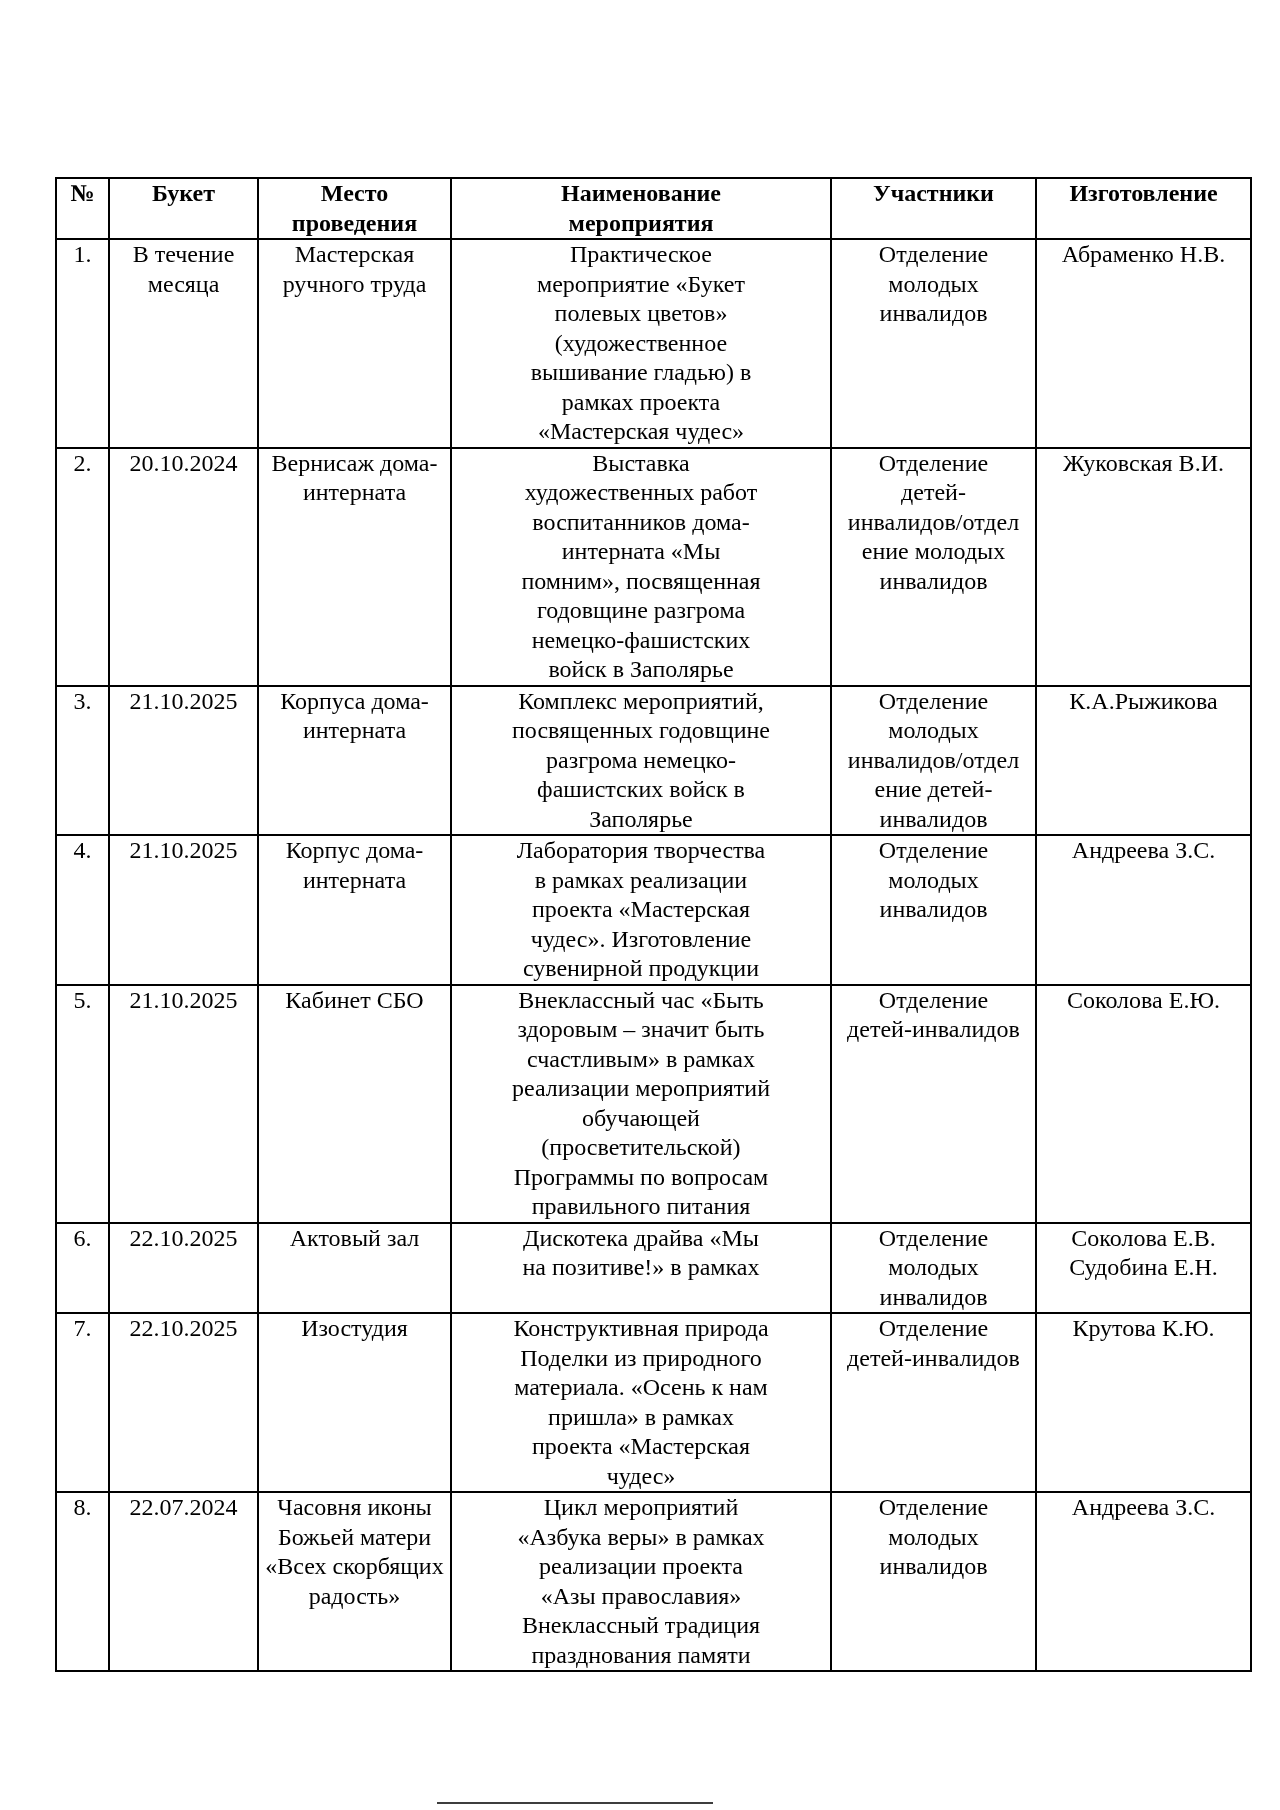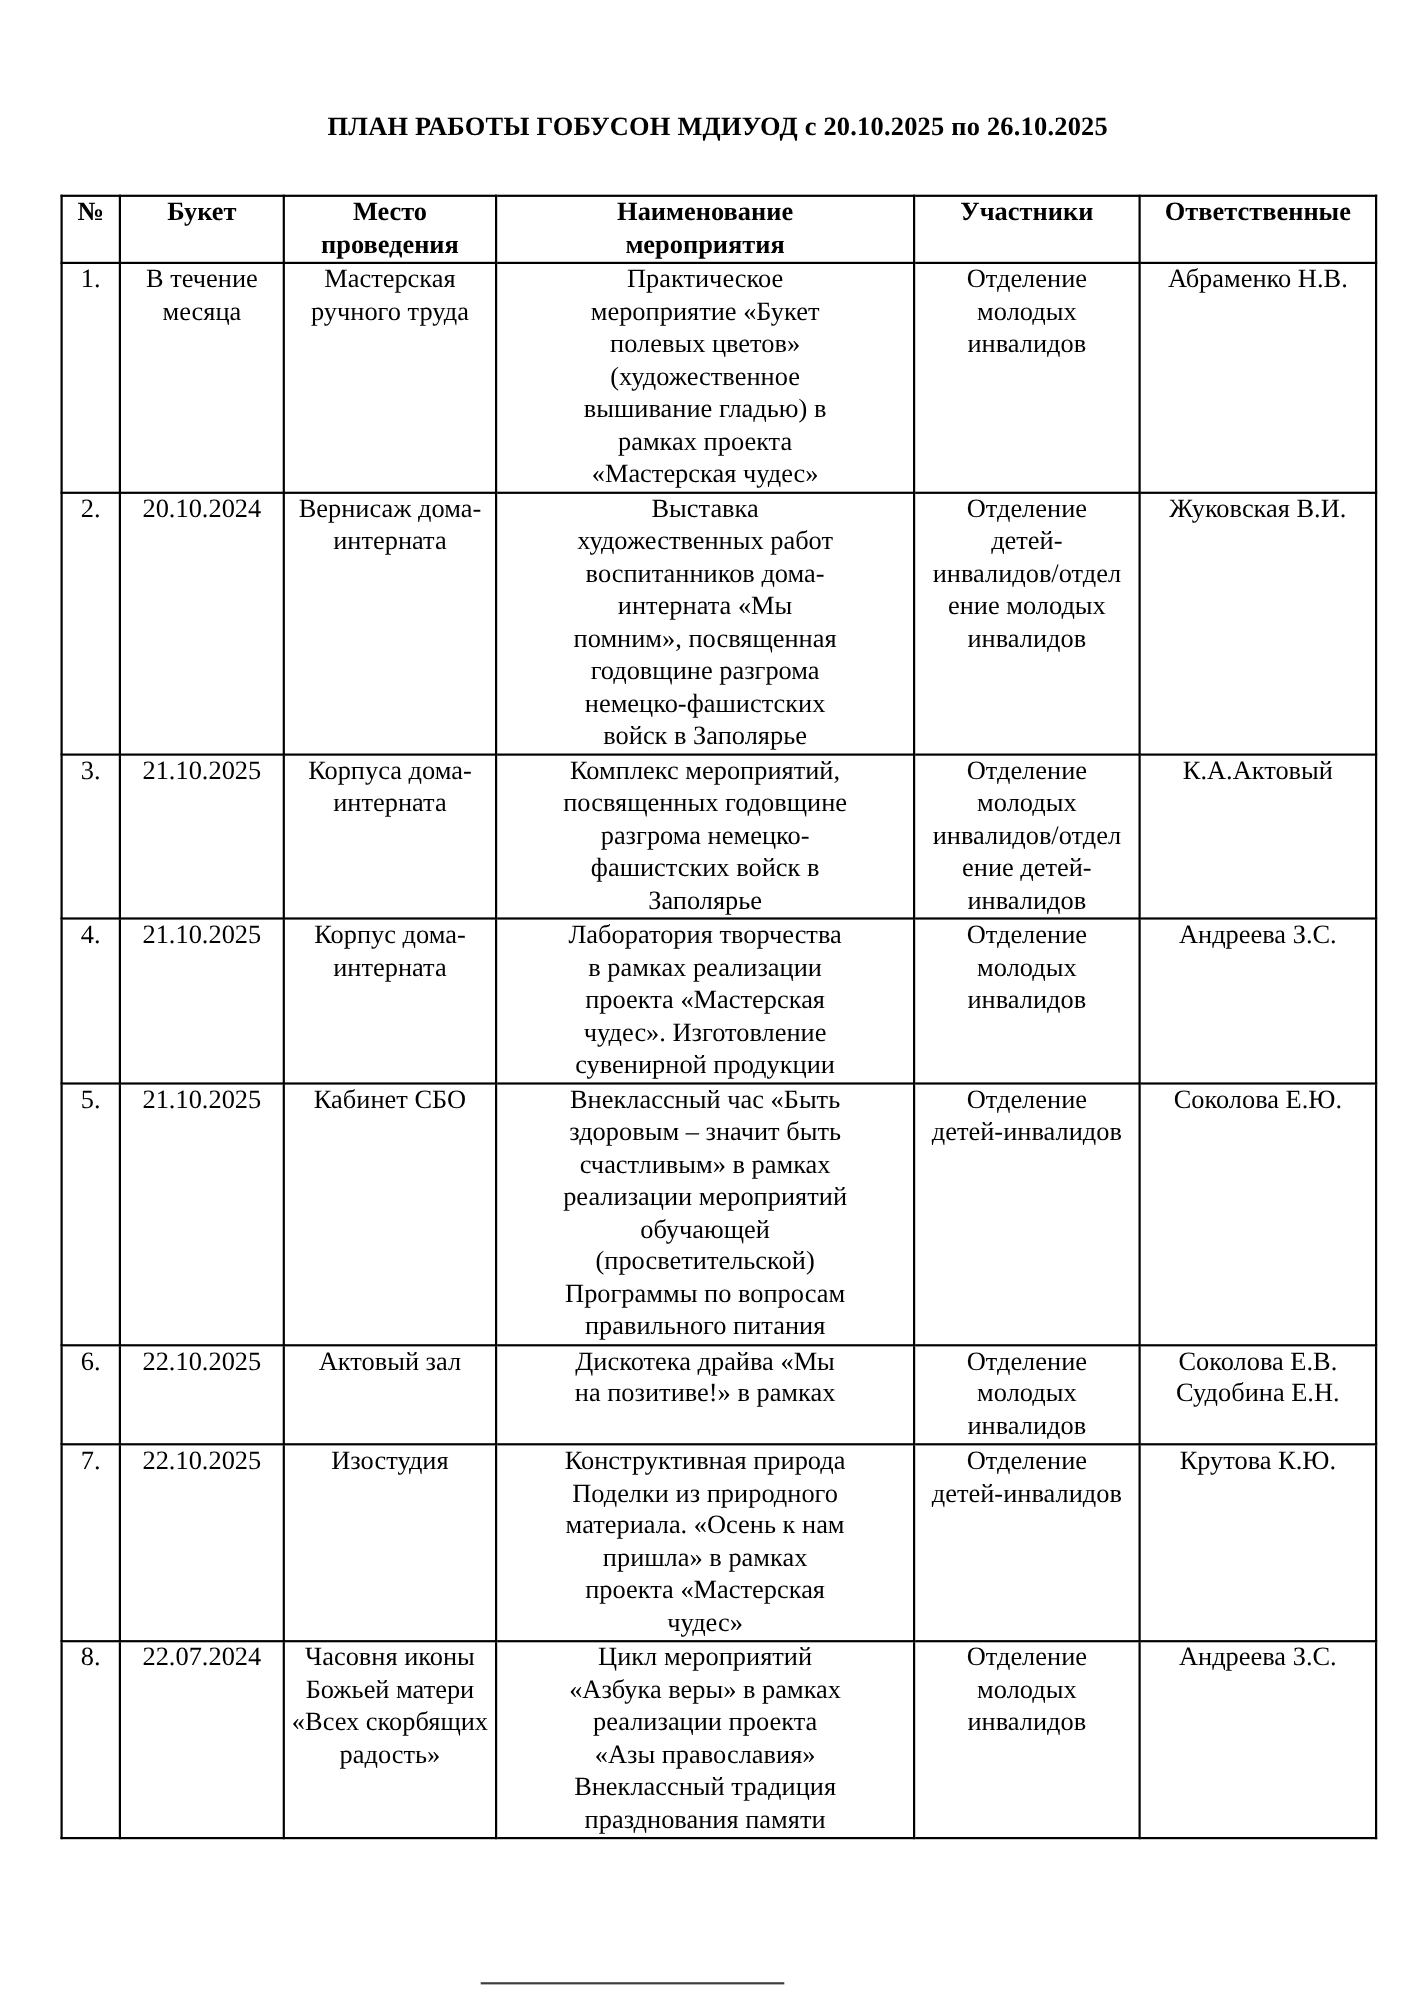--- a/index.html
+++ b/index.html
@@ -66,7 +66,6 @@
 
 <div class="page">
 
-  <div class="doc-title">ПЛАН РАБОТЫ ГОБУСОН МДИУОД с 20.10.2025 по 26.10.2025</div>
 
   <table class="plan">
     <colgroup>

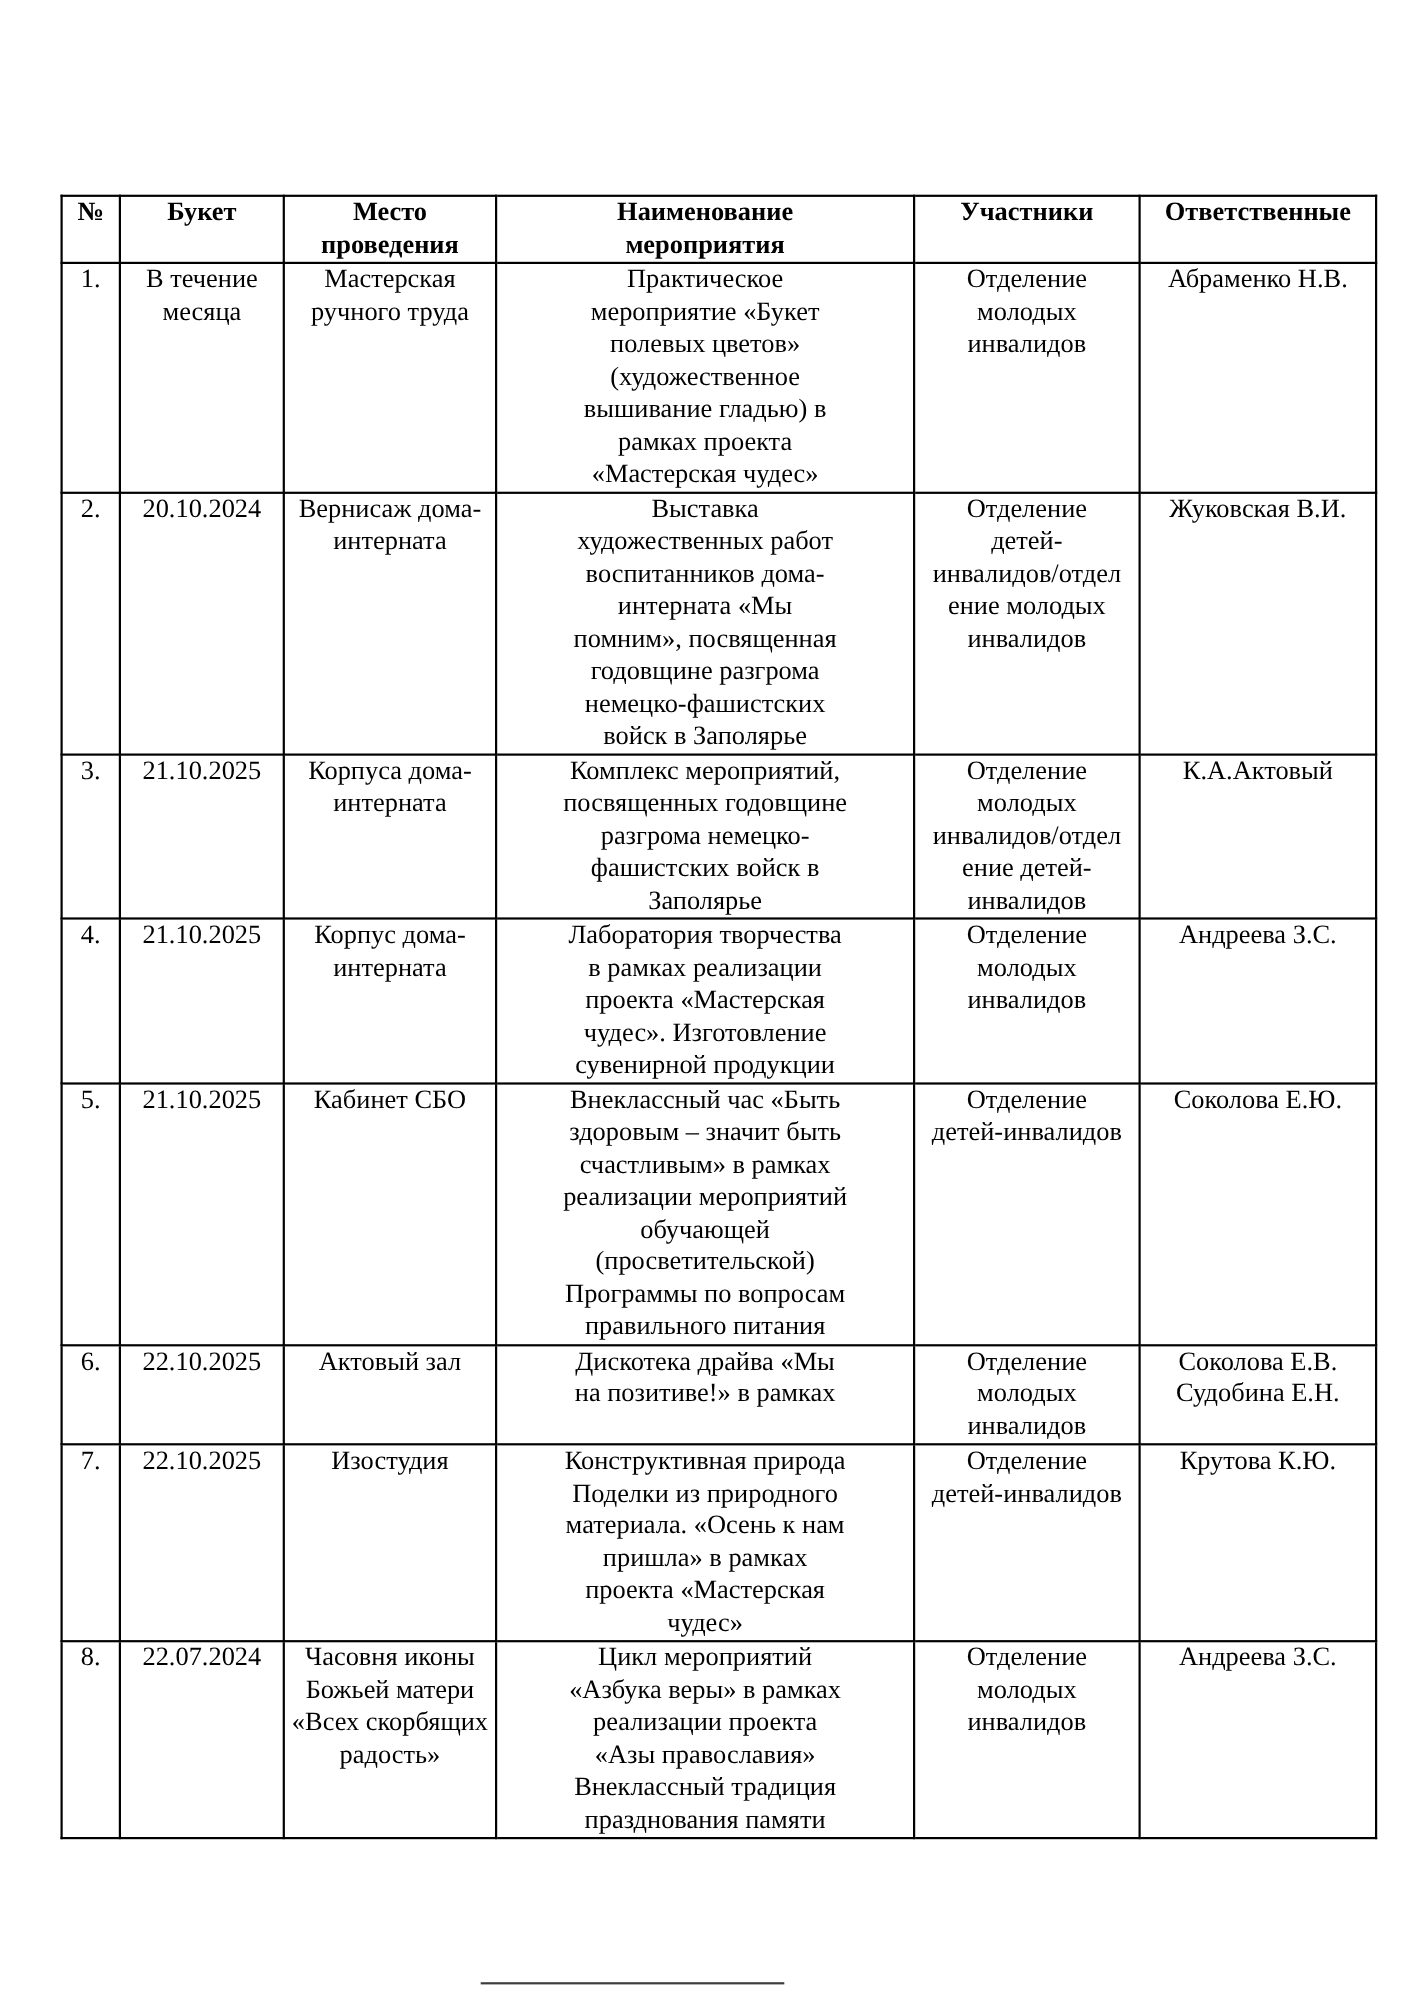--- a/index.html
+++ b/index.html
@@ -85,7 +85,7 @@
         <th>Наименование
 мероприятия</th>
         <th>Участники</th>
-        <th>Ответственные</th>
+        <th>Изготовление</th>
       </tr>
     </thead>
     <tbody>

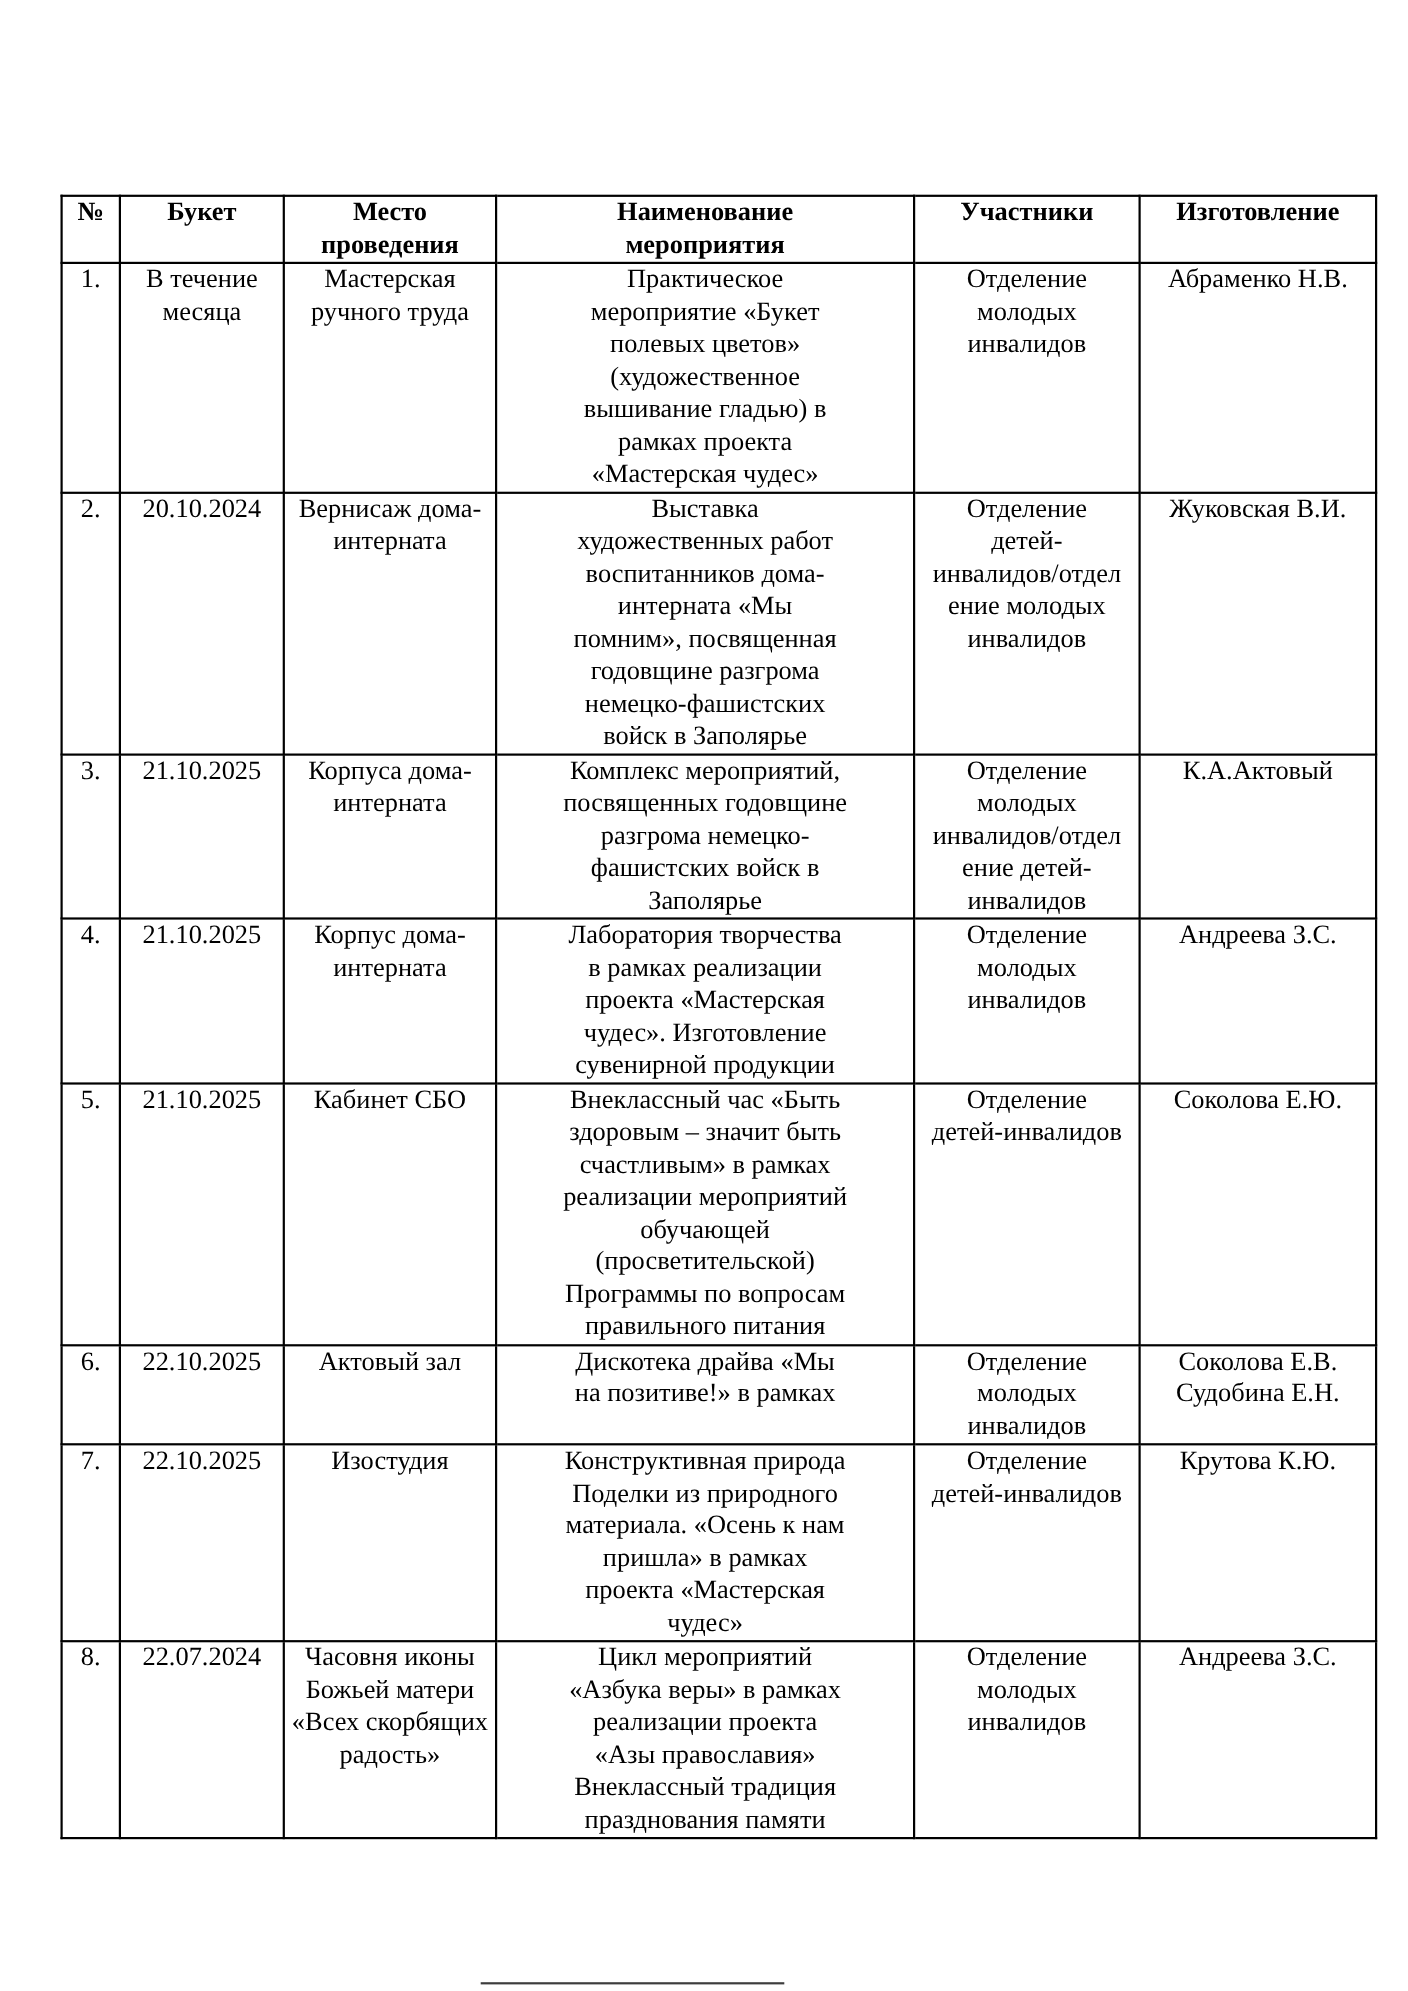--- a/index.html
+++ b/index.html
@@ -142,7 +142,7 @@
 инвалидов/отдел
 ение детей-
 инвалидов</td>
-      <td>К.А.Актовый</td>
+      <td>К.А.Рыжикова</td>
     </tr>
         <tr>
       <td class="col-num">4.</td>

